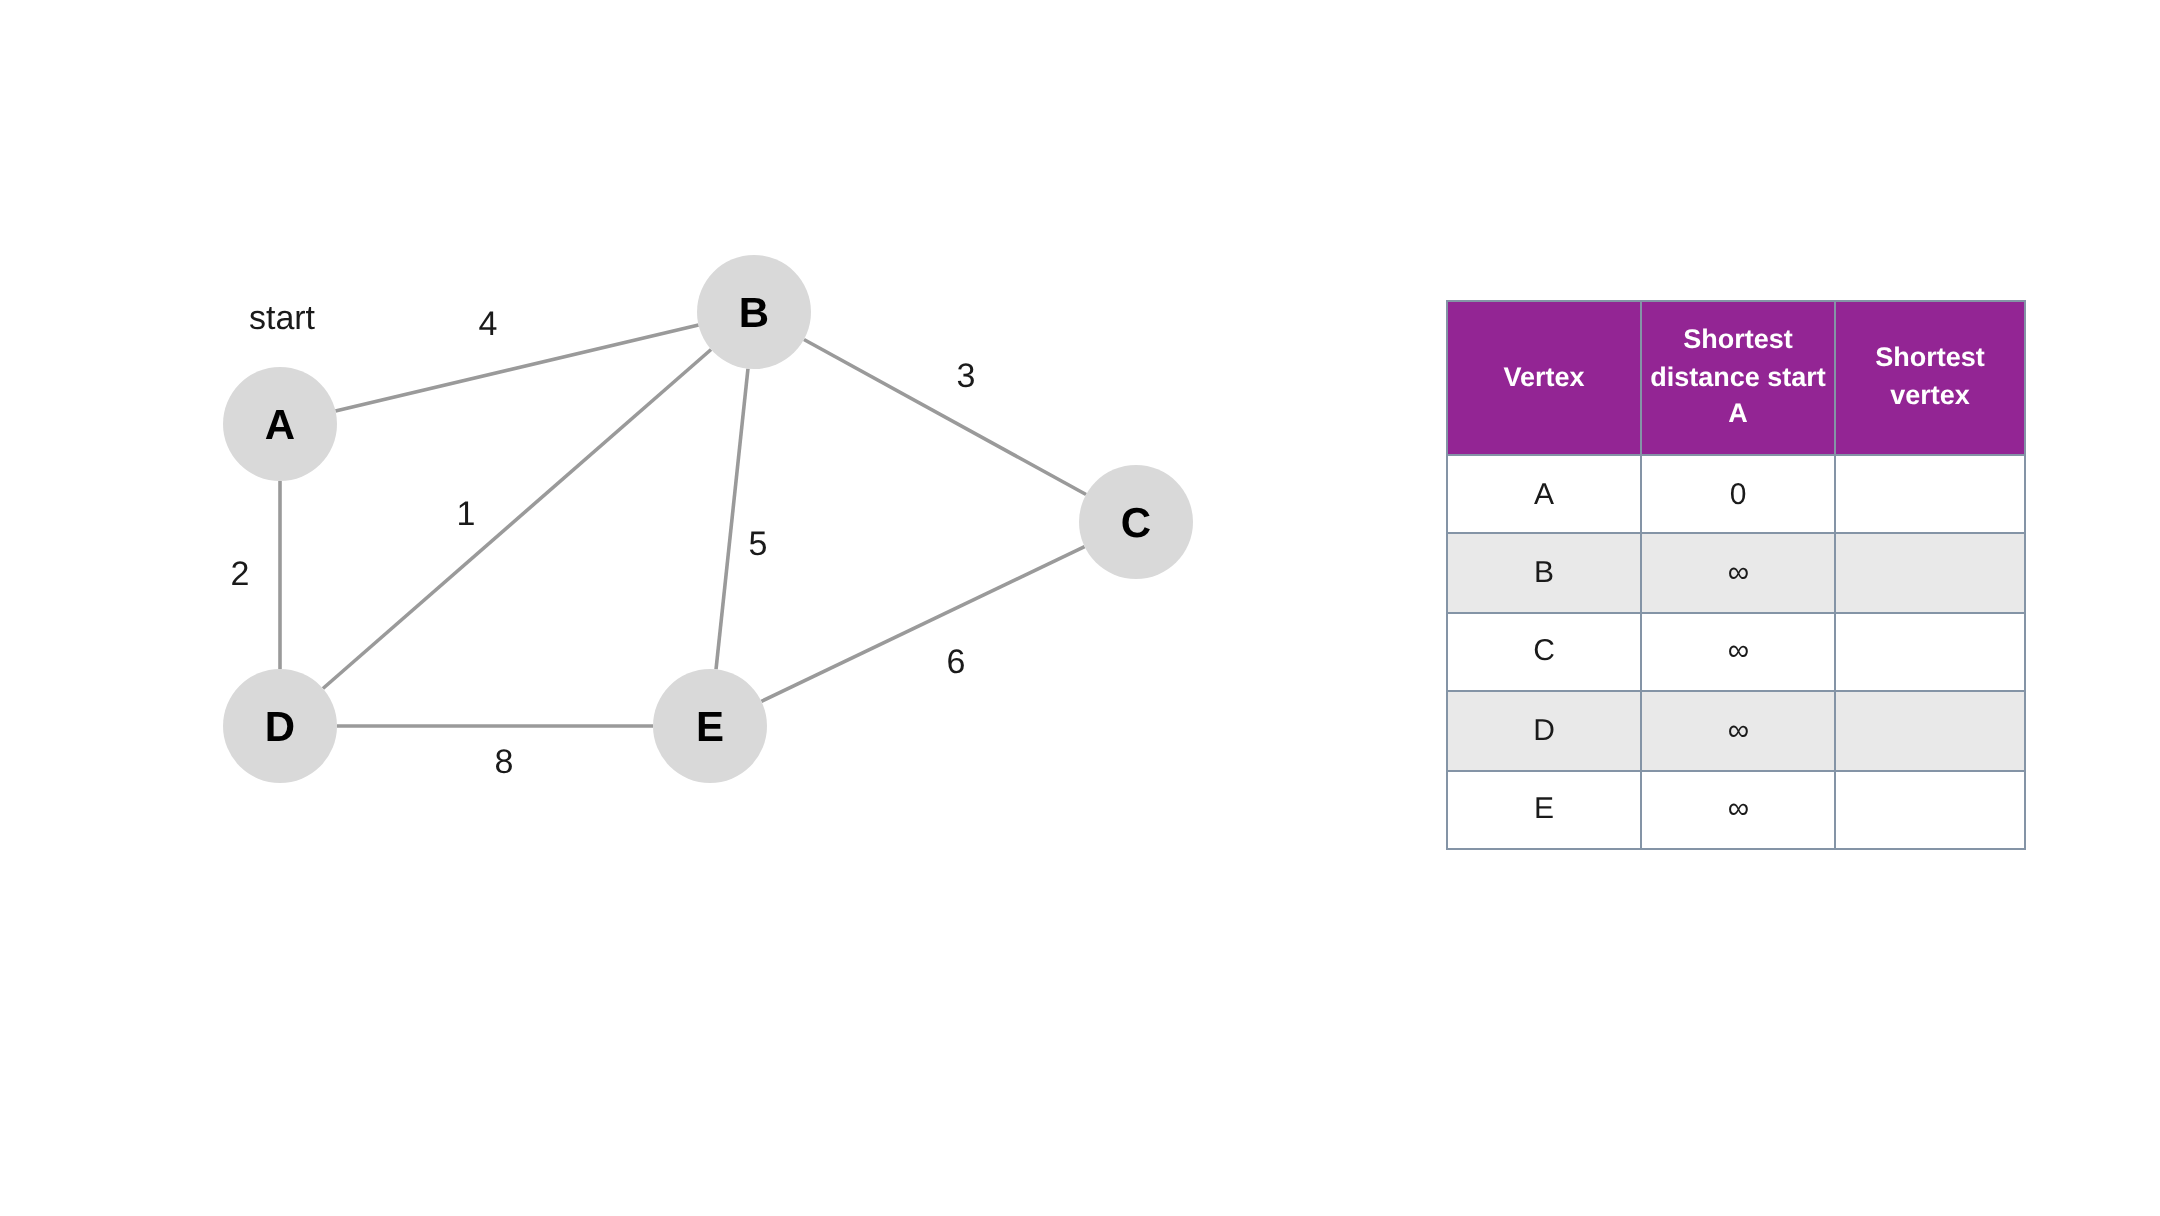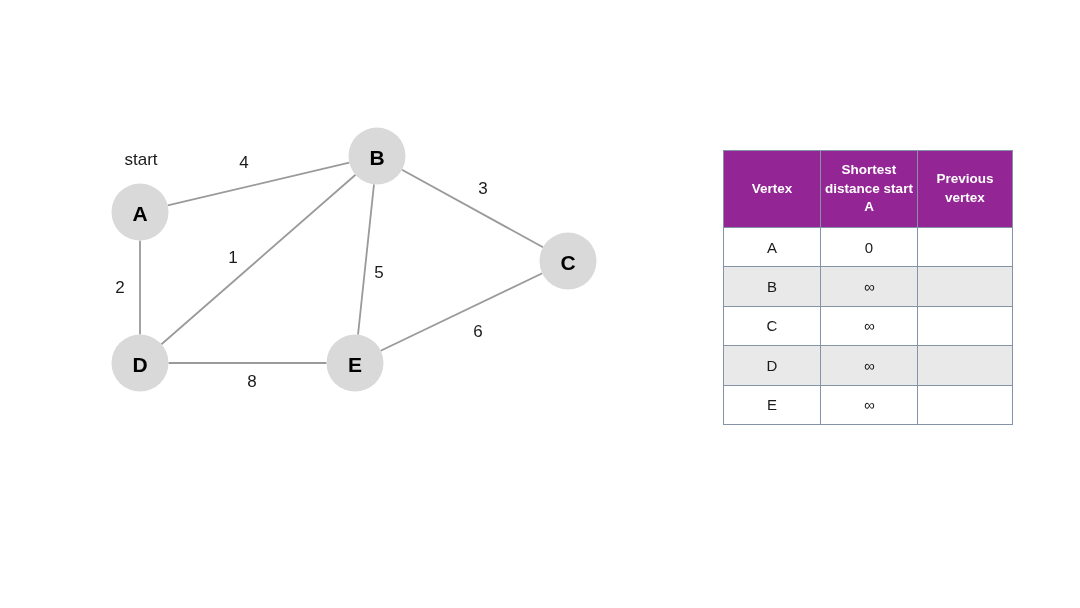--- a/index.html
+++ b/index.html
@@ -168,7 +168,7 @@
     <tr>
       <th>Vertex</th>
       <th>Shortest distance start A</th>
-      <th>Previous vertex</th>
+      <th>Shortest vertex</th>
     </tr>
   </thead>
   <tbody id="table-body">

